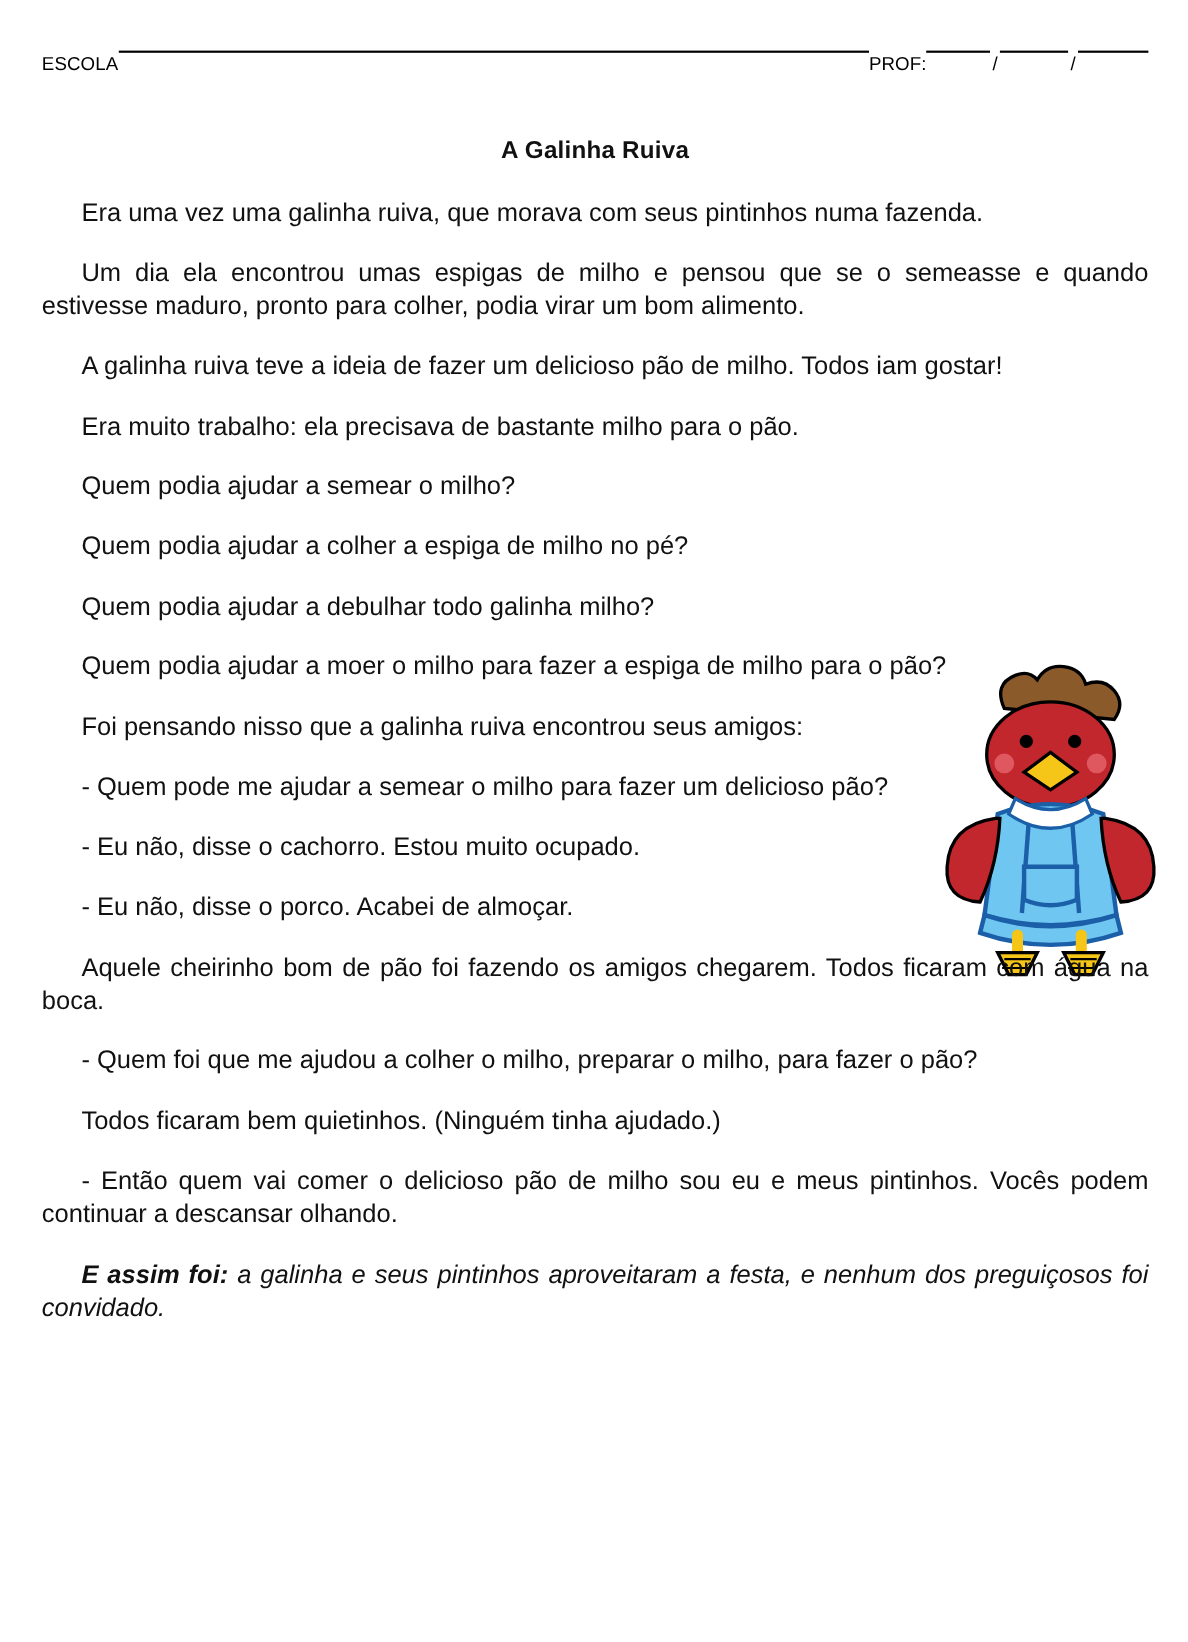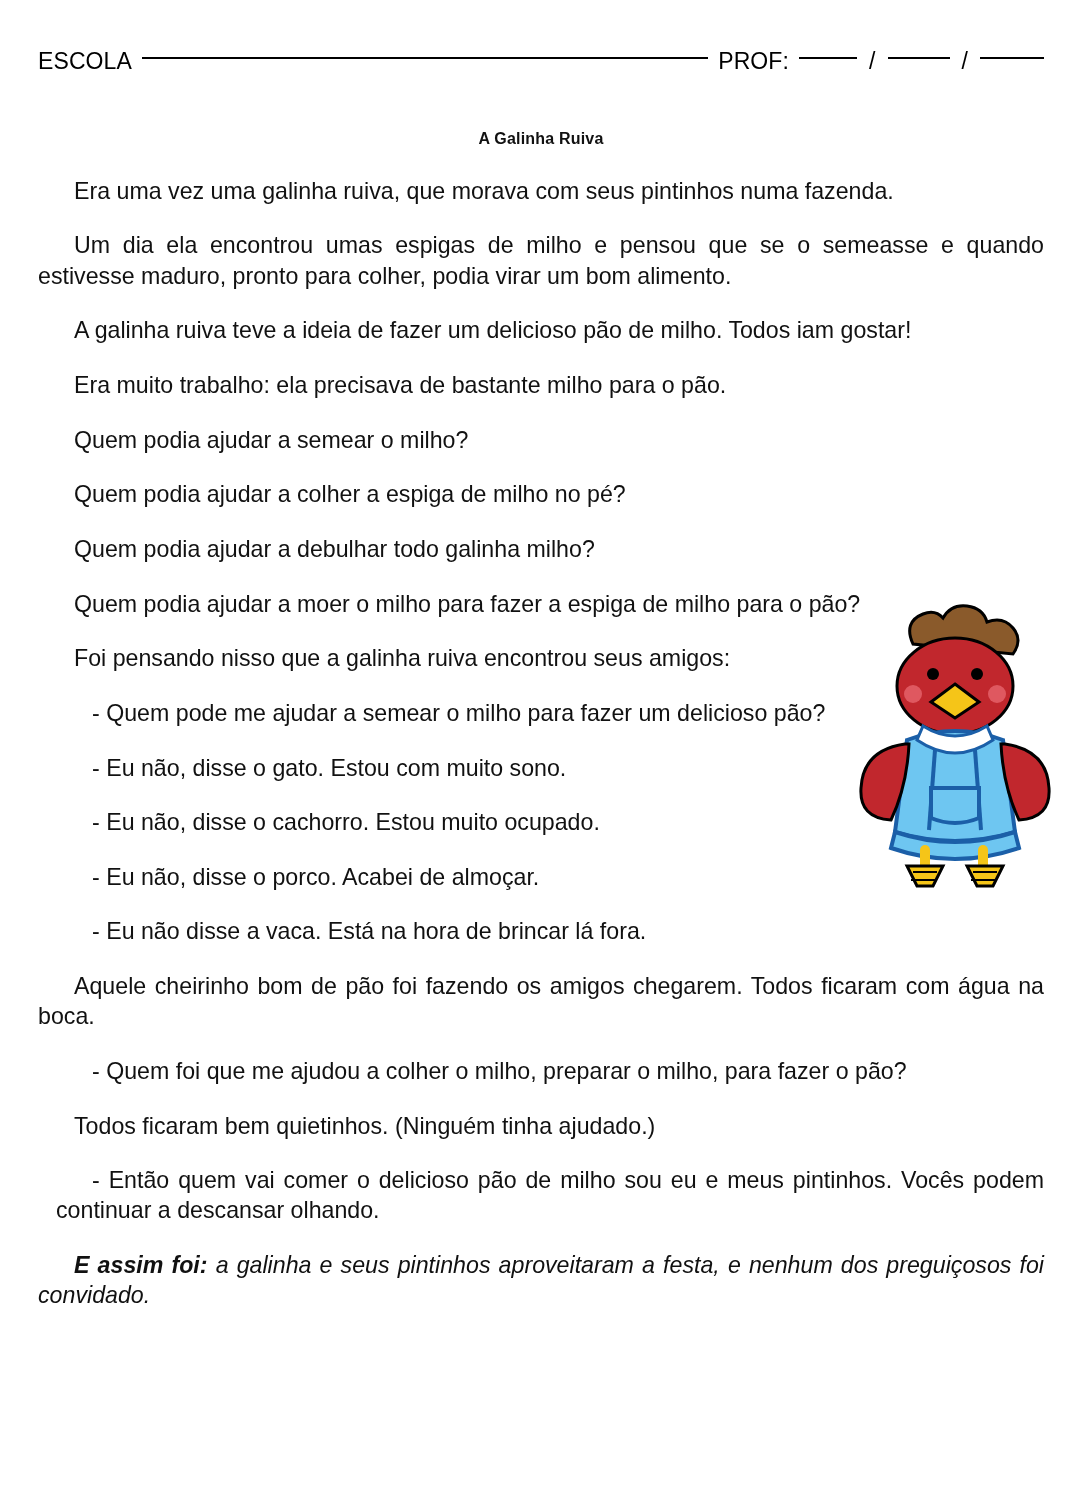--- a/index.html
+++ b/index.html
@@ -29,13 +29,12 @@
   }
   .form-row {
     display: flex;
-    align-items: center;
-    font-size: 23px;
+    align-items: flex-start;
+    font-size: 17px;
     line-height: 1.0;
     white-space: nowrap;
     margin-bottom: 19px;
     letter-spacing: 0.1px;
-    gap: 10px;
   }
   .form-label {
     flex: 0 0 auto;

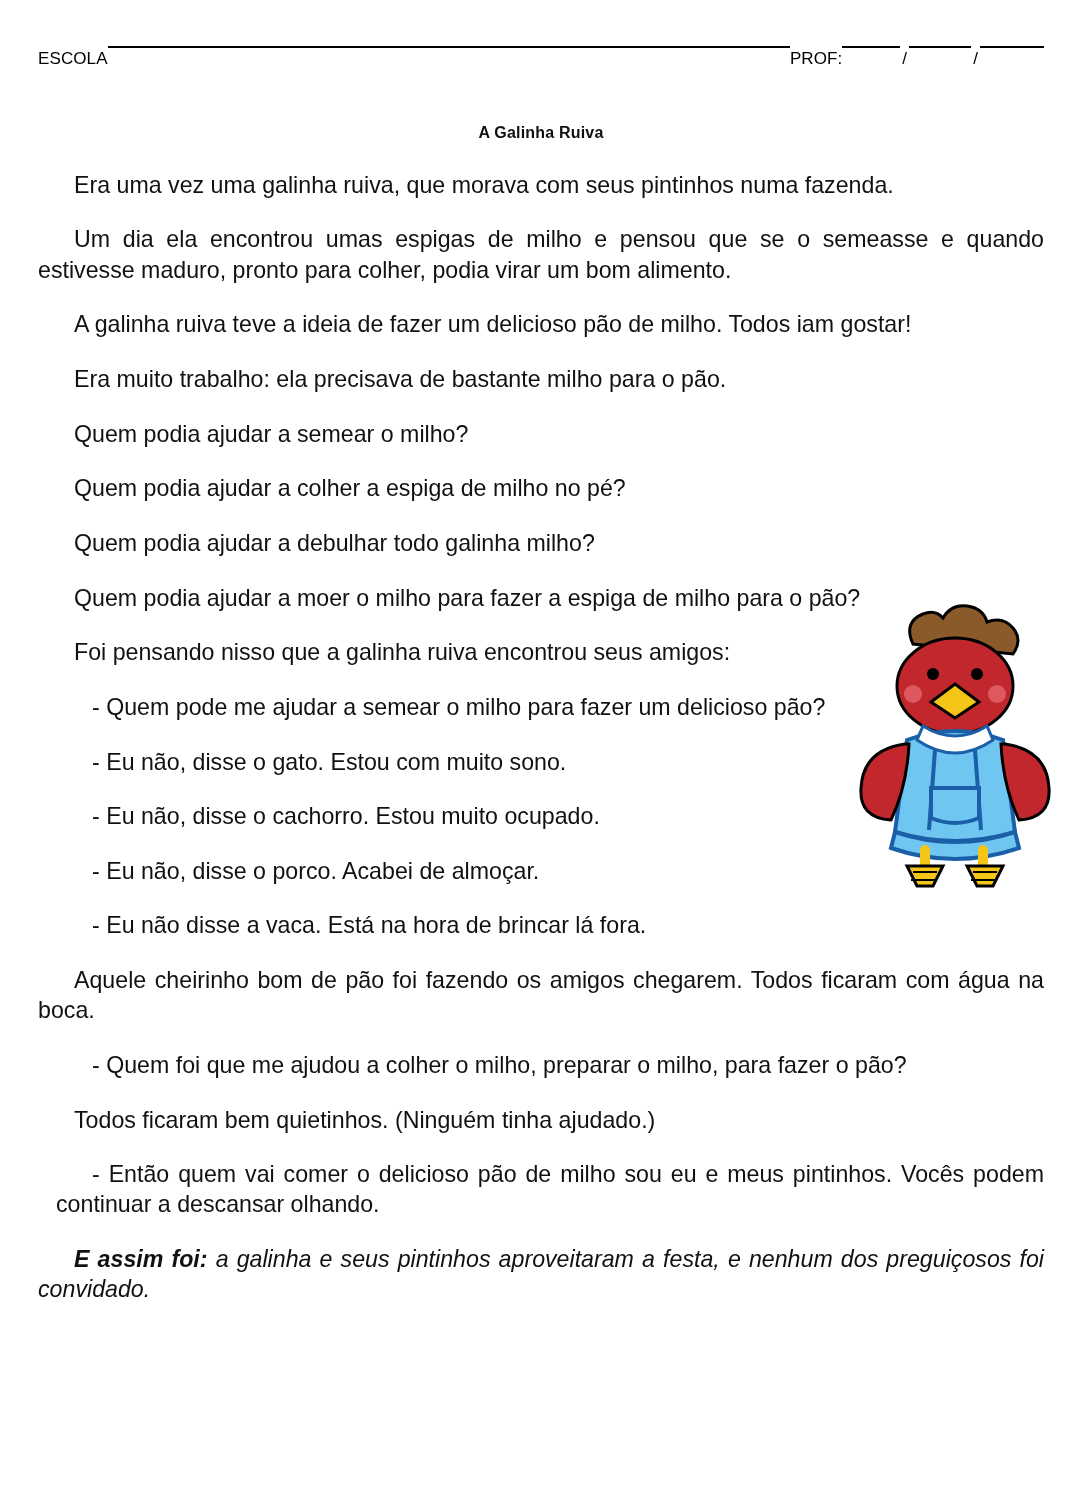--- a/index.html
+++ b/index.html
@@ -71,7 +71,7 @@
   .story-title {
     text-align: center;
     font-weight: bold;
-    font-size: 16px;
+    font-size: 22px;
     margin-bottom: 26px;
     letter-spacing: 0.2px;
   }

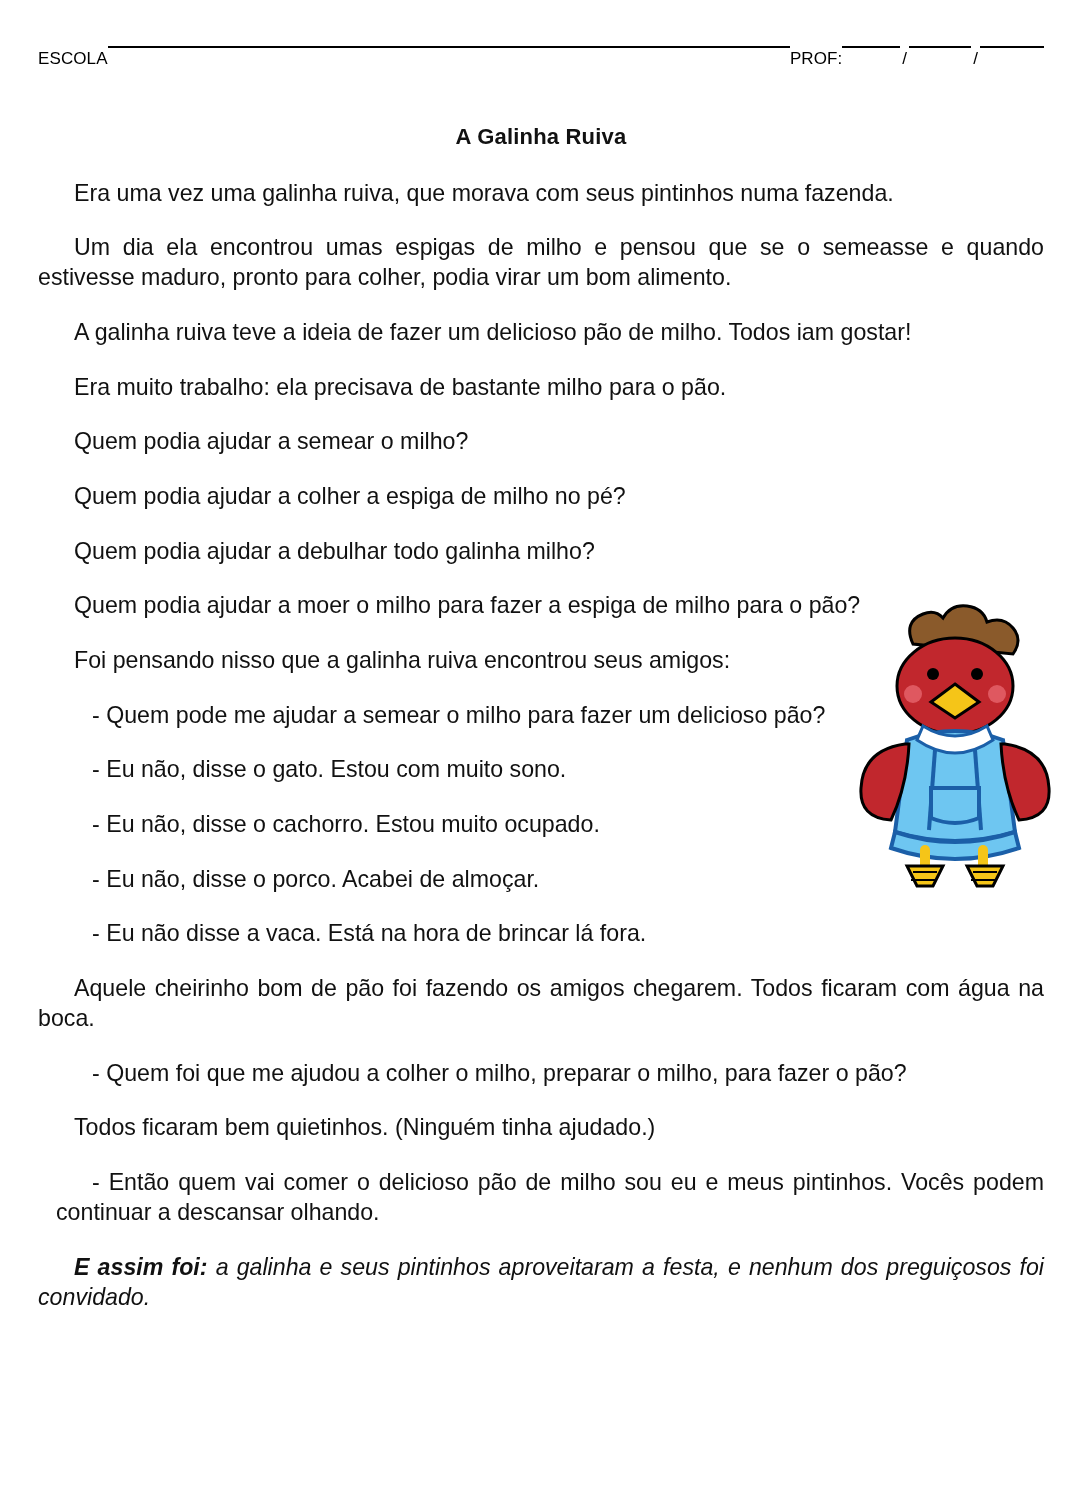--- a/index.html
+++ b/index.html
@@ -82,7 +82,7 @@
     position: relative;
     z-index: 2;
   }
-  .para.dialog { text-indent: 36px; margin-left: 18px; }
+  .para.dialog { text-indent: 36px; }
   .para.closing {
     text-indent: 36px;
     font-style: italic;

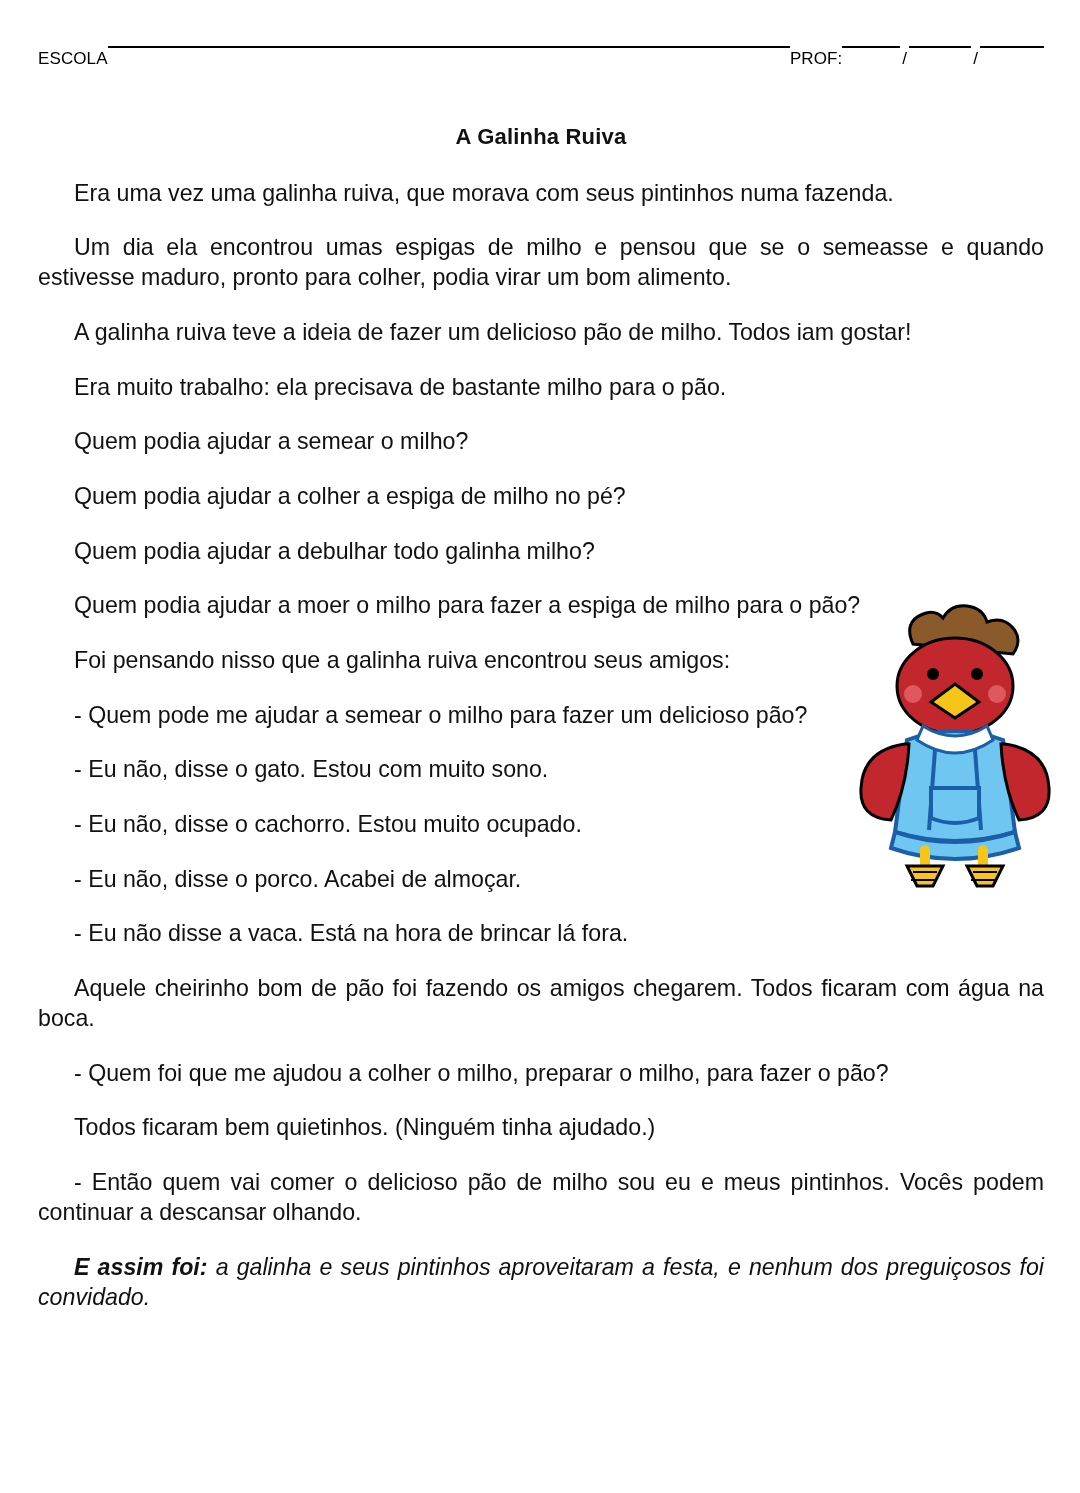--- a/index.html
+++ b/index.html
@@ -181,7 +181,6 @@
     <p class="para wrap-med">Quem podia ajudar a moer o milho para fazer a espiga de milho para o pão?</p>
     <p class="para wrap-short">Foi pensando nisso que a galinha ruiva encontrou seus amigos:</p>
     <p class="para dialog wrap-short">- Quem pode me ajudar a semear o milho para fazer um delicioso pão?</p>
-    <p class="para dialog wrap-short">- Eu não, disse o gato. Estou com muito sono.</p>
     <p class="para dialog wrap-short">- Eu não, disse o cachorro. Estou muito ocupado.</p>
     <p class="para dialog wrap-short">- Eu não, disse o porco. Acabei de almoçar.</p>
     <p class="para dialog">- Eu não disse a vaca. Está na hora de brincar lá fora.</p>

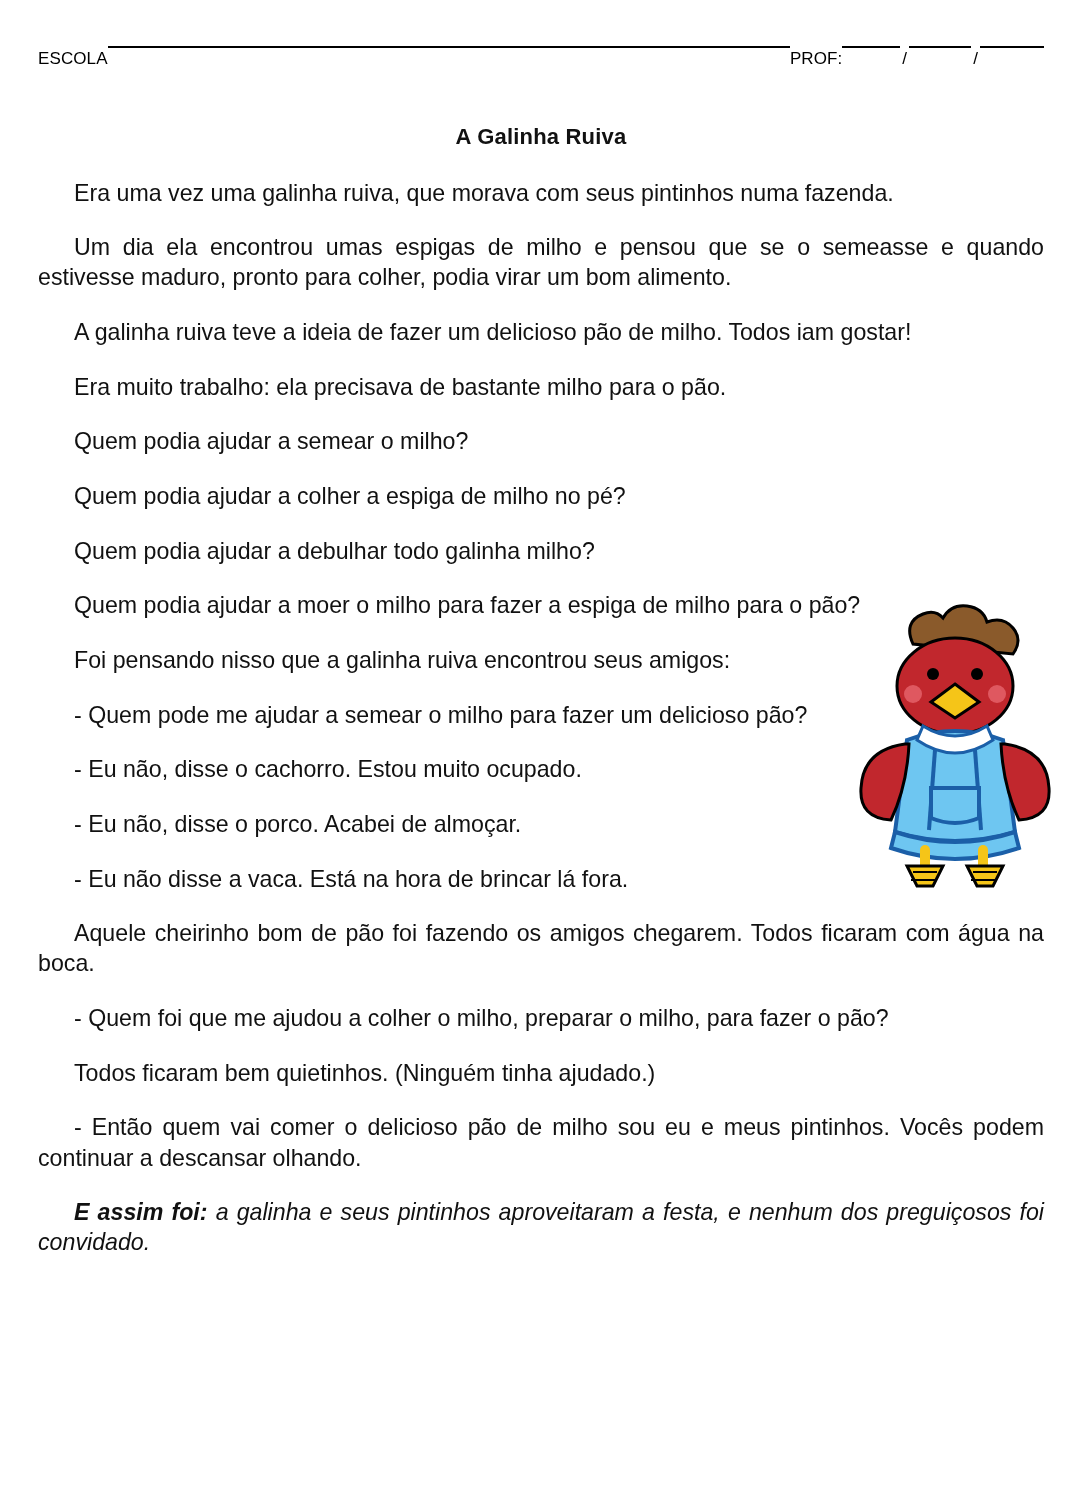--- a/index.html
+++ b/index.html
@@ -183,7 +183,6 @@
     <p class="para dialog wrap-short">- Quem pode me ajudar a semear o milho para fazer um delicioso pão?</p>
     <p class="para dialog wrap-short">- Eu não, disse o cachorro. Estou muito ocupado.</p>
     <p class="para dialog wrap-short">- Eu não, disse o porco. Acabei de almoçar.</p>
-    <p class="para dialog">- Eu não disse a vaca. Está na hora de brincar lá fora.</p>
     <p class="para">Aquele cheirinho bom de pão foi fazendo os amigos chegarem. Todos ficaram com água na boca.</p>
     <p class="para dialog">- Quem foi que me ajudou a colher o milho, preparar o milho, para fazer o pão?</p>
     <p class="para">Todos ficaram bem quietinhos. (Ninguém tinha ajudado.)</p>

